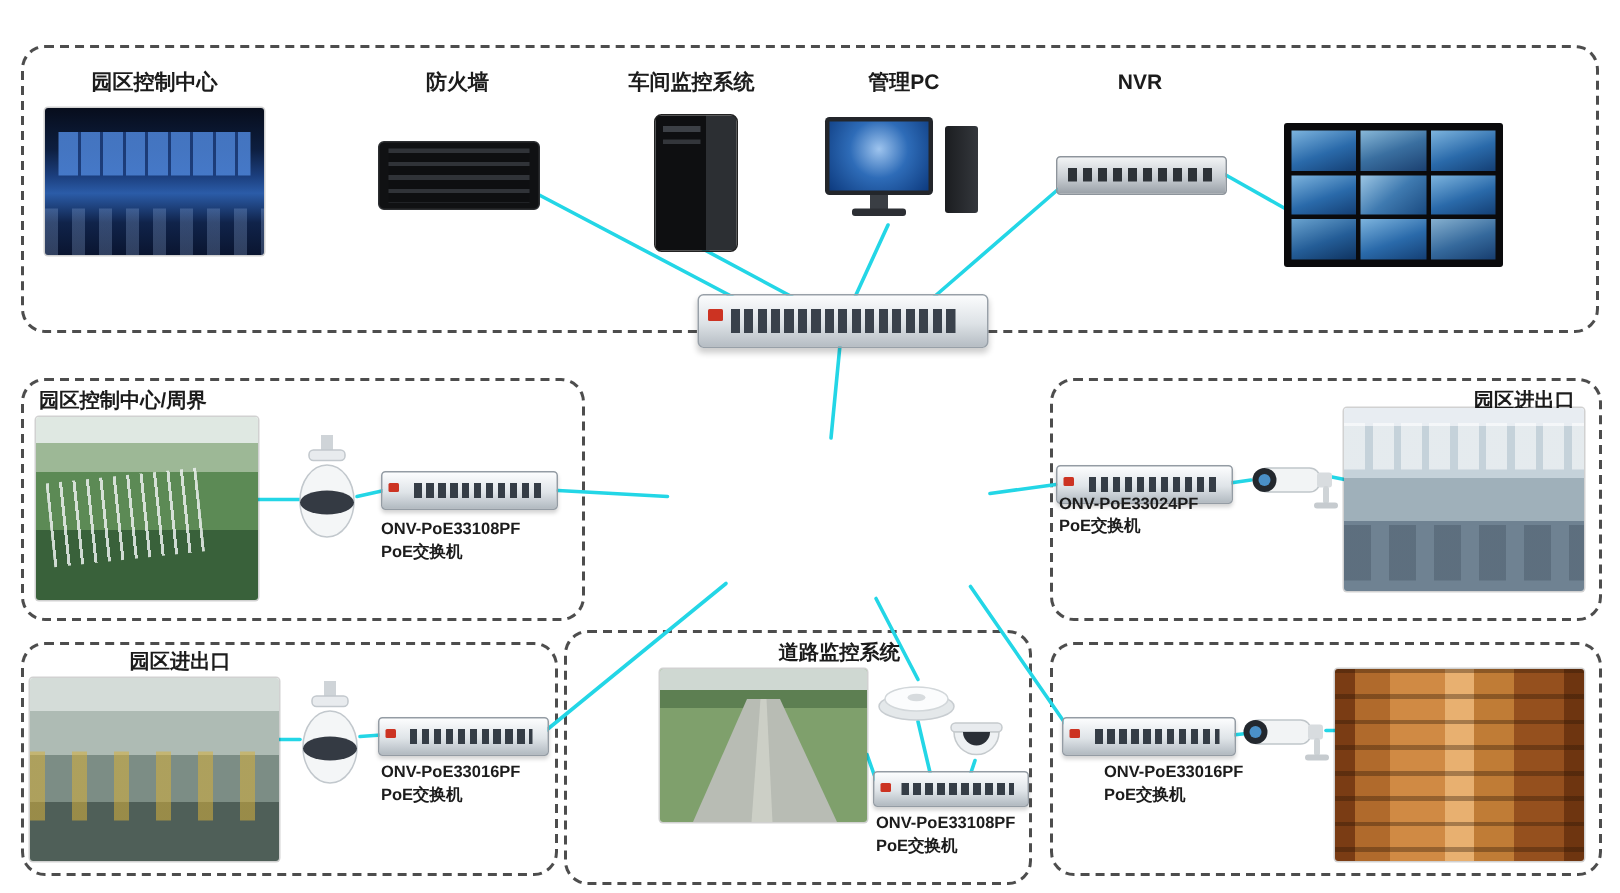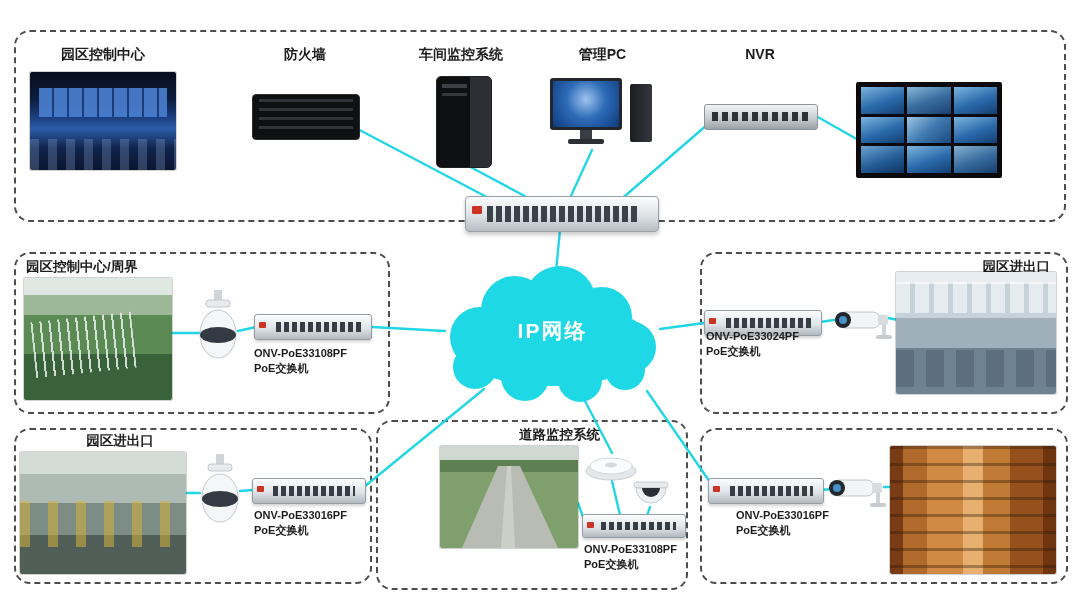--- a/index.html
+++ b/index.html
@@ -139,23 +139,6 @@
     <span class="ports"></span>
   </div>
 
-  <div class="cloud">
-    <svg viewBox="0 0 245 145">
-      <g fill="#1fd8e6">
-        <ellipse cx="122" cy="82" rx="100" ry="42"></ellipse>
-        <circle cx="50" cy="75" r="30"></circle>
-        <circle cx="85" cy="48" r="34"></circle>
-        <circle cx="130" cy="40" r="36"></circle>
-        <circle cx="172" cy="55" r="30"></circle>
-        <circle cx="200" cy="85" r="26"></circle>
-        <circle cx="45" cy="105" r="22"></circle>
-        <circle cx="95" cy="115" r="24"></circle>
-        <circle cx="150" cy="118" r="22"></circle>
-        <circle cx="195" cy="108" r="20"></circle>
-      </g>
-    </svg>
-    <span class="cloud-text">IP网络</span>
-  </div>
 
   <div class="lbl zone-title" style="left:26px;top:258px">园区控制中心/周界</div>
   <div class="photo photo-fence" style="left:24px;top:278px;width:148px;height:122px"></div>

